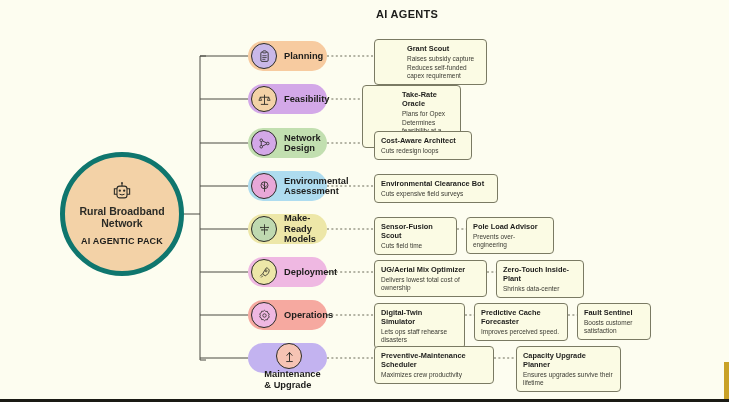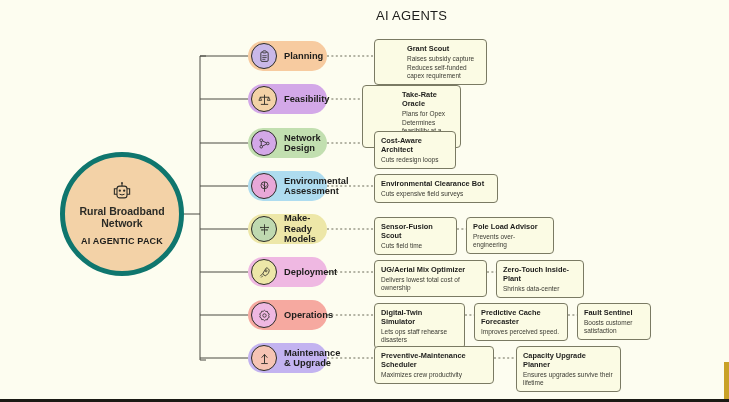--- a/index.html
+++ b/index.html
@@ -15,7 +15,7 @@
   
   #title{
     position:absolute;left:376px;top:8px;
-    font-size:13px;font-weight:normal;color:#1d1d1b;
+    font-size:11px;font-weight:bold;color:#1d1d1b;
     letter-spacing:.3px;
   }
 

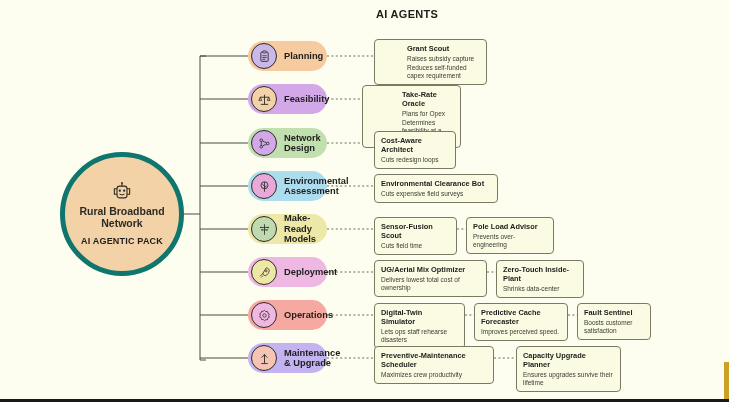--- a/index.html
+++ b/index.html
@@ -243,7 +243,7 @@
     <div class="bd">Determines feasibility at a glance</div>
   </div>
 
-  <div class="box" style="left:374px;top:131px;width:82px;">
+  <div class="box" style="left:374px;top:131px;width:98px;">
     <div class="bt">Cost-Aware Architect</div>
     <div class="bd">Cuts redesign loops</div>
   </div>

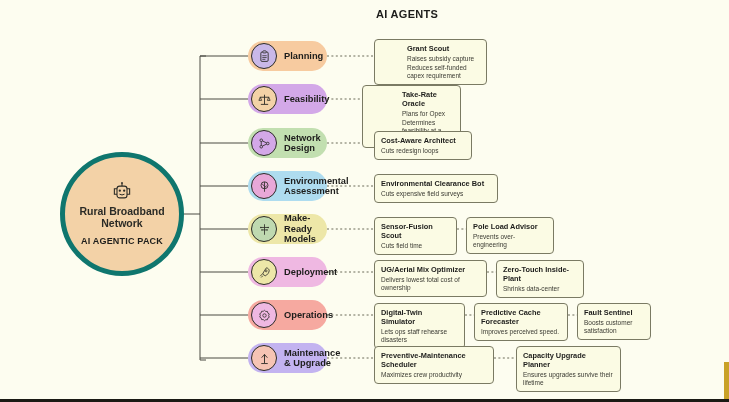--- a/index.html
+++ b/index.html
@@ -218,7 +218,7 @@
     <span class="lbl"><span>Operations</span></span>
   </div>
 
-  <div class="pill" style="left:248px;top:343px;width:79px;background:#C3B3F0;">
+  <div class="pill" style="left:248px;top:343px;width:79px;background:#C3B3F0;flex-direction:column;">
     <span class="ic" style="background:#F6C4B4;">
       <svg width="13" height="13" viewBox="0 0 16 16">
           <path d="M8 13V4M8 3.2 4.8 6.6M8 3.2l3.2 3.4" stroke="#2b2b26" stroke-width="1.15" stroke-linecap="round" stroke-linejoin="round" fill="none"></path>

